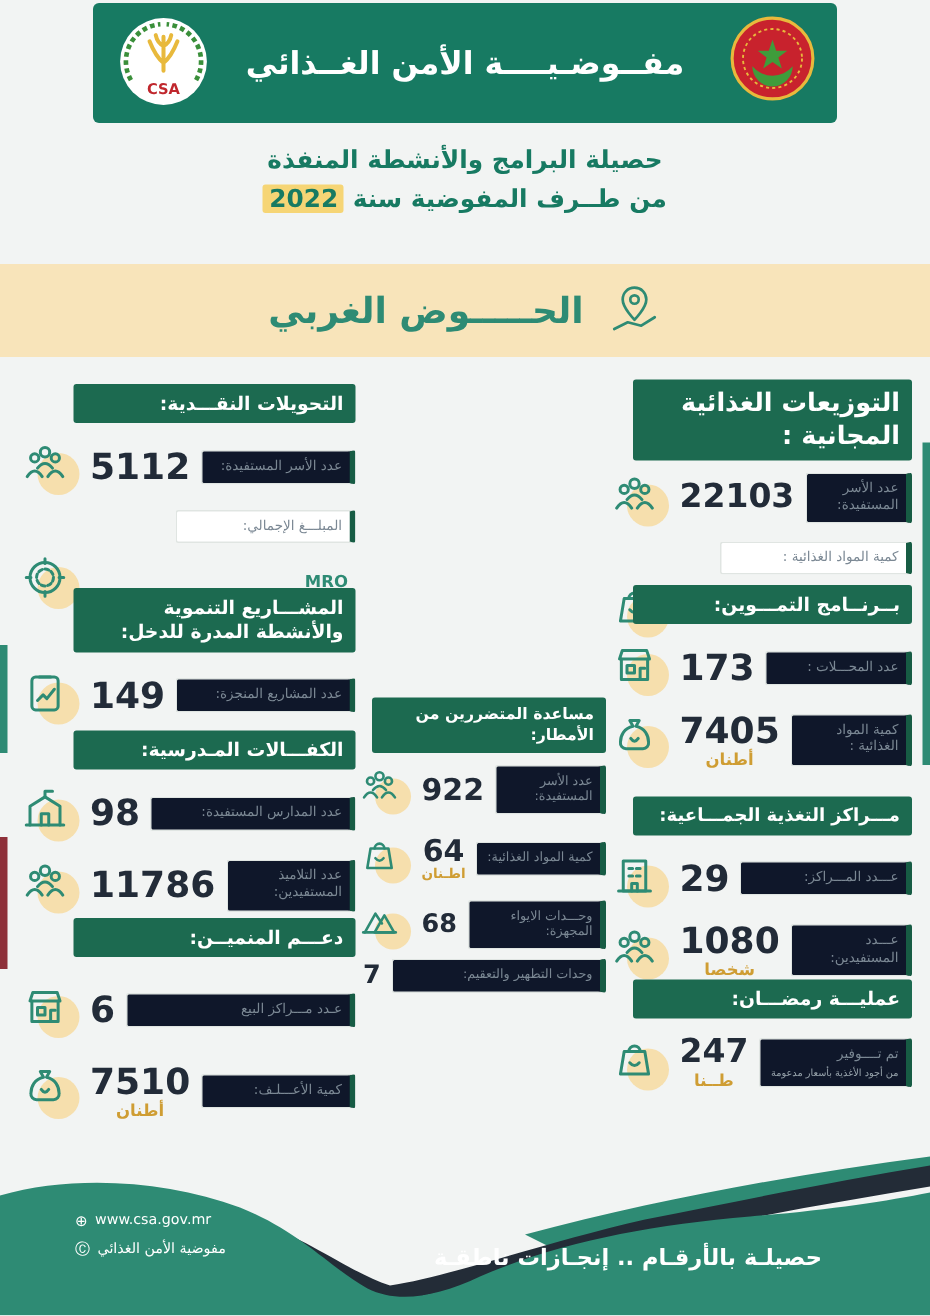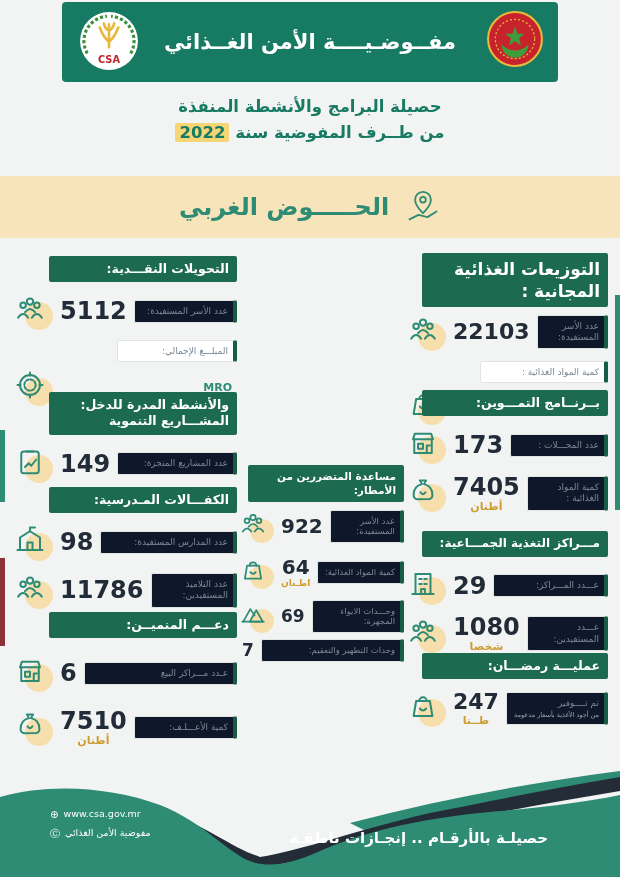--- a/index.html
+++ b/index.html
@@ -224,8 +224,8 @@
 
   <div class="card" style="left:15px;top:392px;width:222px">
     <div class="chead">
+      <div>المشـــاريع التنموية</div>
       <div>والأنشطة المدرة للدخل:</div>
-      <div>المشـــاريع التنموية</div>
     </div>
     <div class="stat-row">
       <div class="lbl">عدد المشاريع المنجزة:</div>

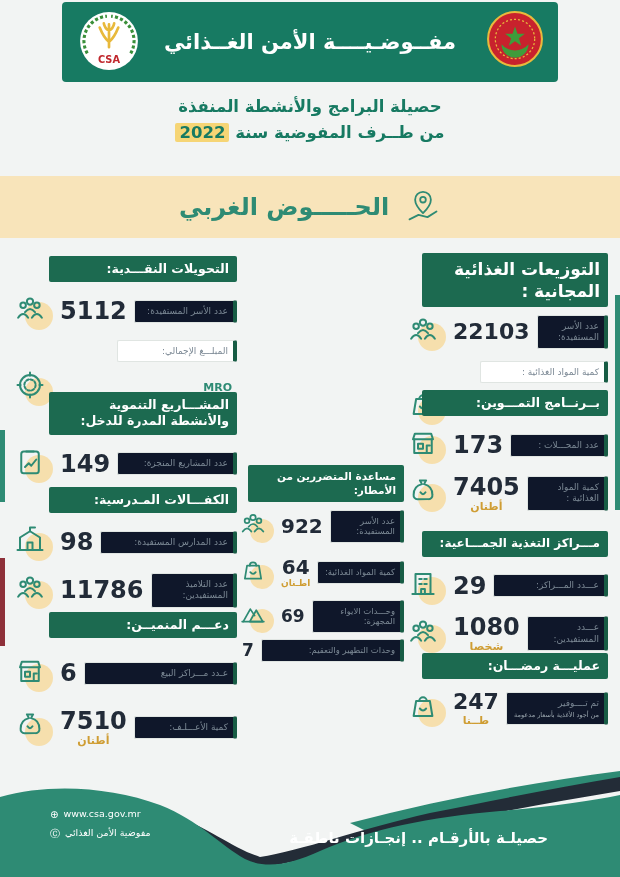--- a/index.html
+++ b/index.html
@@ -419,7 +419,7 @@
     </div>
     <div class="stat-row" style="margin-top:10px">
       <div class="lbl">وحـــدات الايواء المجهزة:</div>
-      <div class="num" style="font-size:17px">69</div>
+      <div class="num" style="font-size:17px">68</div>
       <div class="icon-b">
           <span class="bub"></span>
           <svg>

